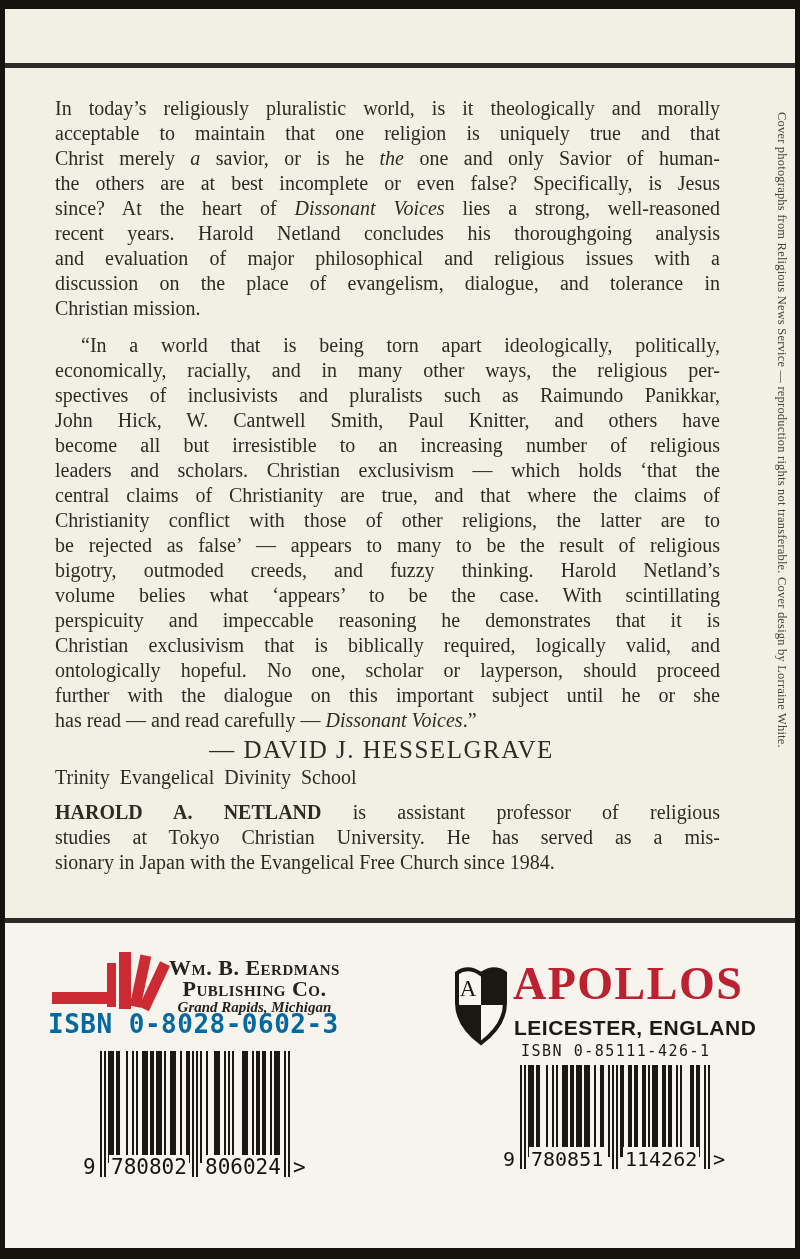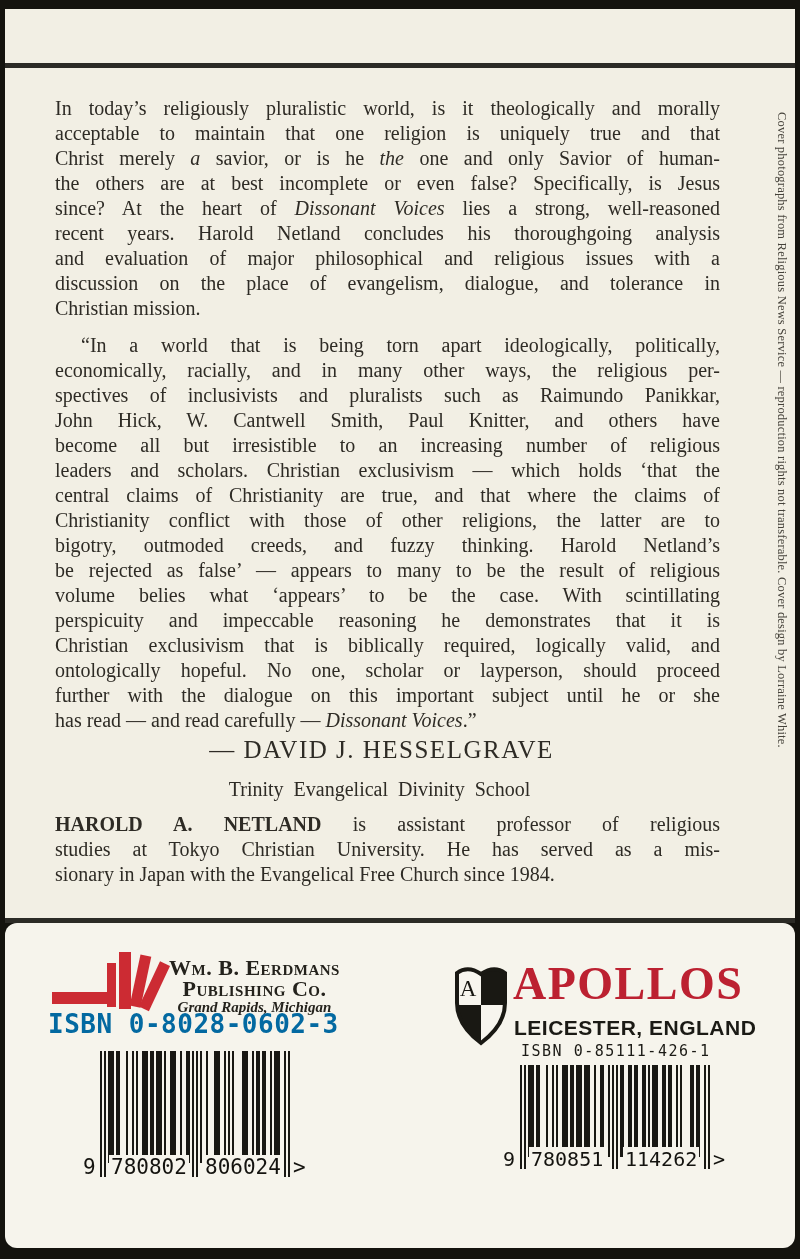--- a/index.html
+++ b/index.html
@@ -93,8 +93,8 @@
         <div class="tline"><span>leaders and scholars. Christian exclusivism — which holds ‘that the</span></div>
         <div class="tline"><span>central claims of Christianity are true, and that where the claims of</span></div>
         <div class="tline"><span>Christianity conflict with those of other religions, the latter are to</span></div>
+        <div class="tline"><span>be rejected as false’ — appears to many to be the result of religious</span></div>
         <div class="tline"><span>bigotry, outmoded creeds, and fuzzy thinking. Harold Netland’s</span></div>
-        <div class="tline"><span>be rejected as false’ — appears to many to be the result of religious</span></div>
         <div class="tline"><span>volume belies what ‘appears’ to be the case. With scintillating</span></div>
         <div class="tline"><span>perspicuity and impeccable reasoning he demonstrates that it is</span></div>
         <div class="tline"><span>Christian exclusivism that is biblically required, logically valid, and</span></div>

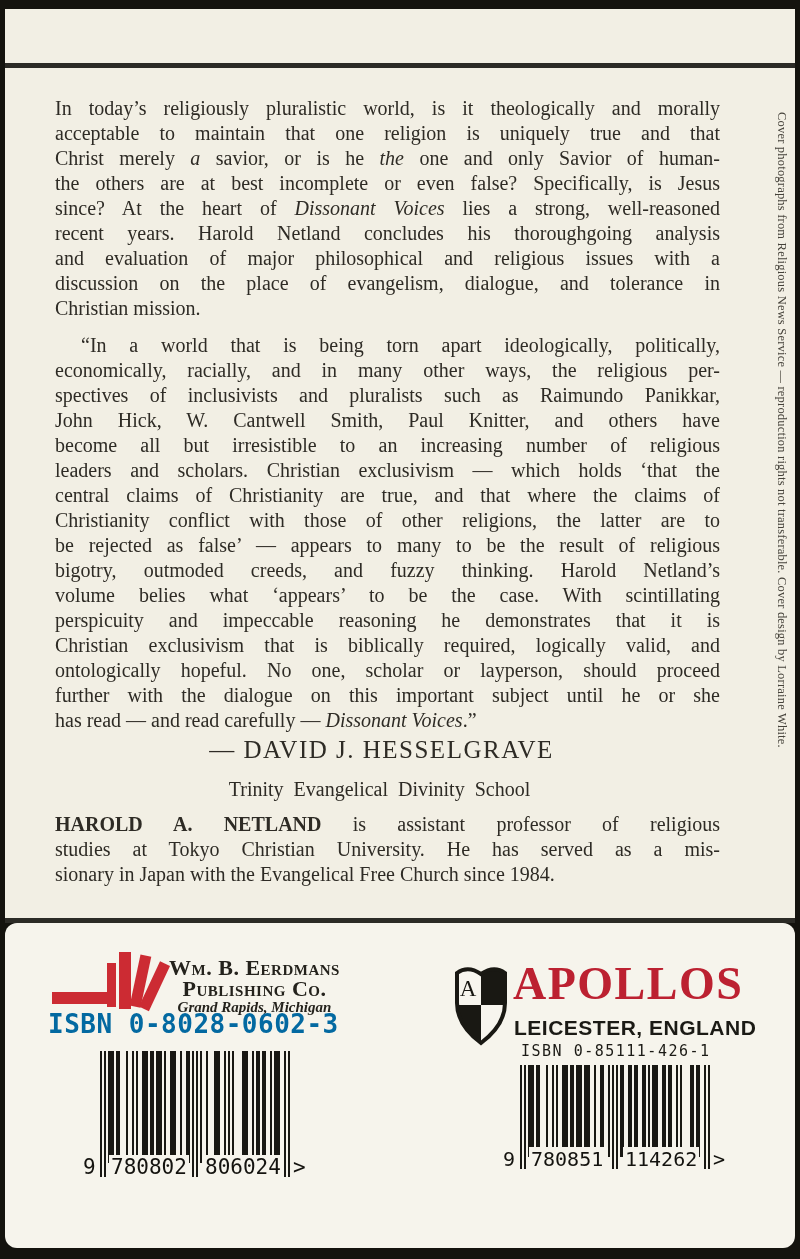--- a/index.html
+++ b/index.html
@@ -26,7 +26,7 @@
   .quote .tline:first-child{text-indent:26px;margin-top:12px;}
   .attr-name{margin-top:2px;font-size:25px;letter-spacing:1.5px;line-height:29px;
              text-align:center;padding-right:12px;white-space:nowrap;}
-  .attr-aff{font-size:20px;line-height:24px;word-spacing:5px;text-align:center;padding-right:16px;margin-top:13px;}
+  .attr-aff{font-size:20px;line-height:24px;word-spacing:5px;text-align:left;padding-right:16px;margin-top:1px;}
   .bio{margin-top:11px;}
 
   

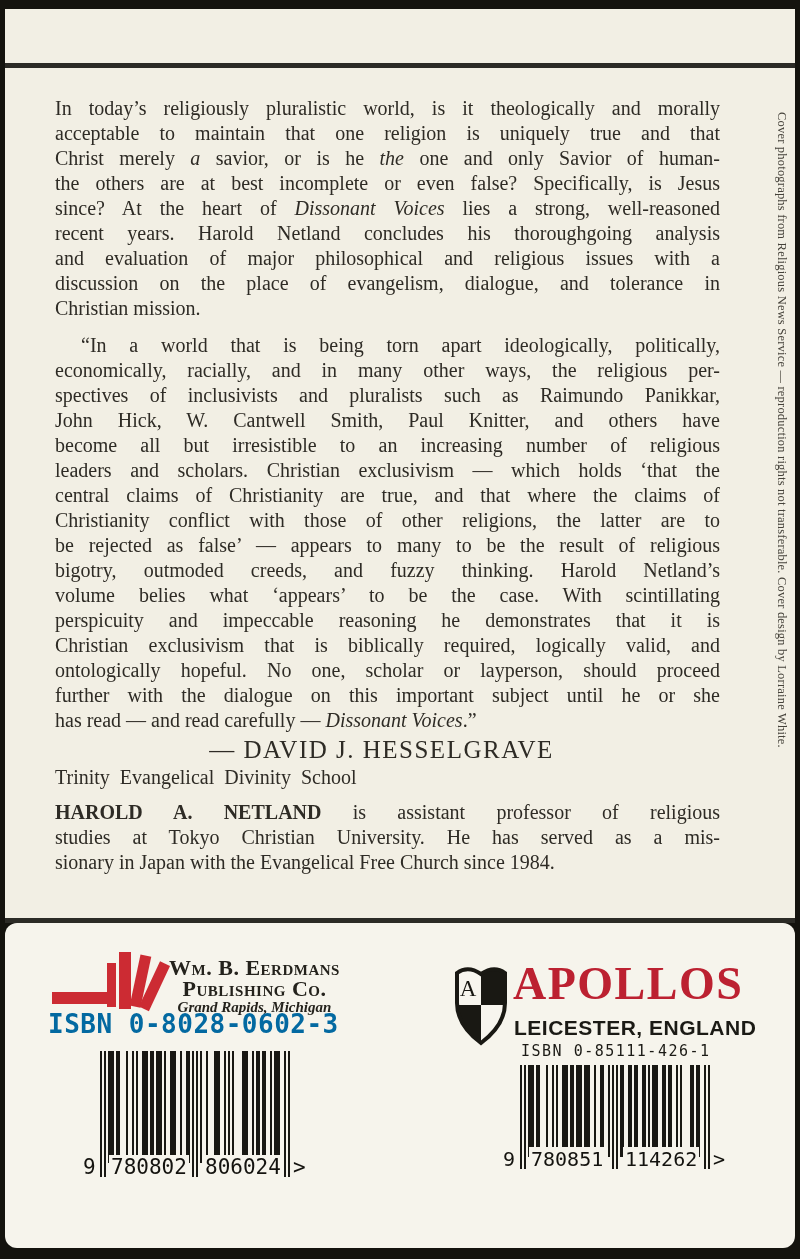--- a/index.html
+++ b/index.html
@@ -14,7 +14,7 @@
   .rule1{top:63px;} .rule2{top:918px;}
   .panel-main{position:absolute;left:5px;right:5px;top:68px;height:850px;background:var(--paper_upper);
               box-sizing:border-box;padding:0 75px 0 50px;}
-  .panel-bottom{position:absolute;left:5px;right:5px;top:923px;bottom:11px;background:var(--paper_lower);border-radius:12px;}
+  .panel-bottom{position:absolute;left:5px;right:5px;top:923px;bottom:11px;background:var(--paper_lower);}
 
   
   .para{font-size:20px;line-height:25px;color:var(--ink);}

